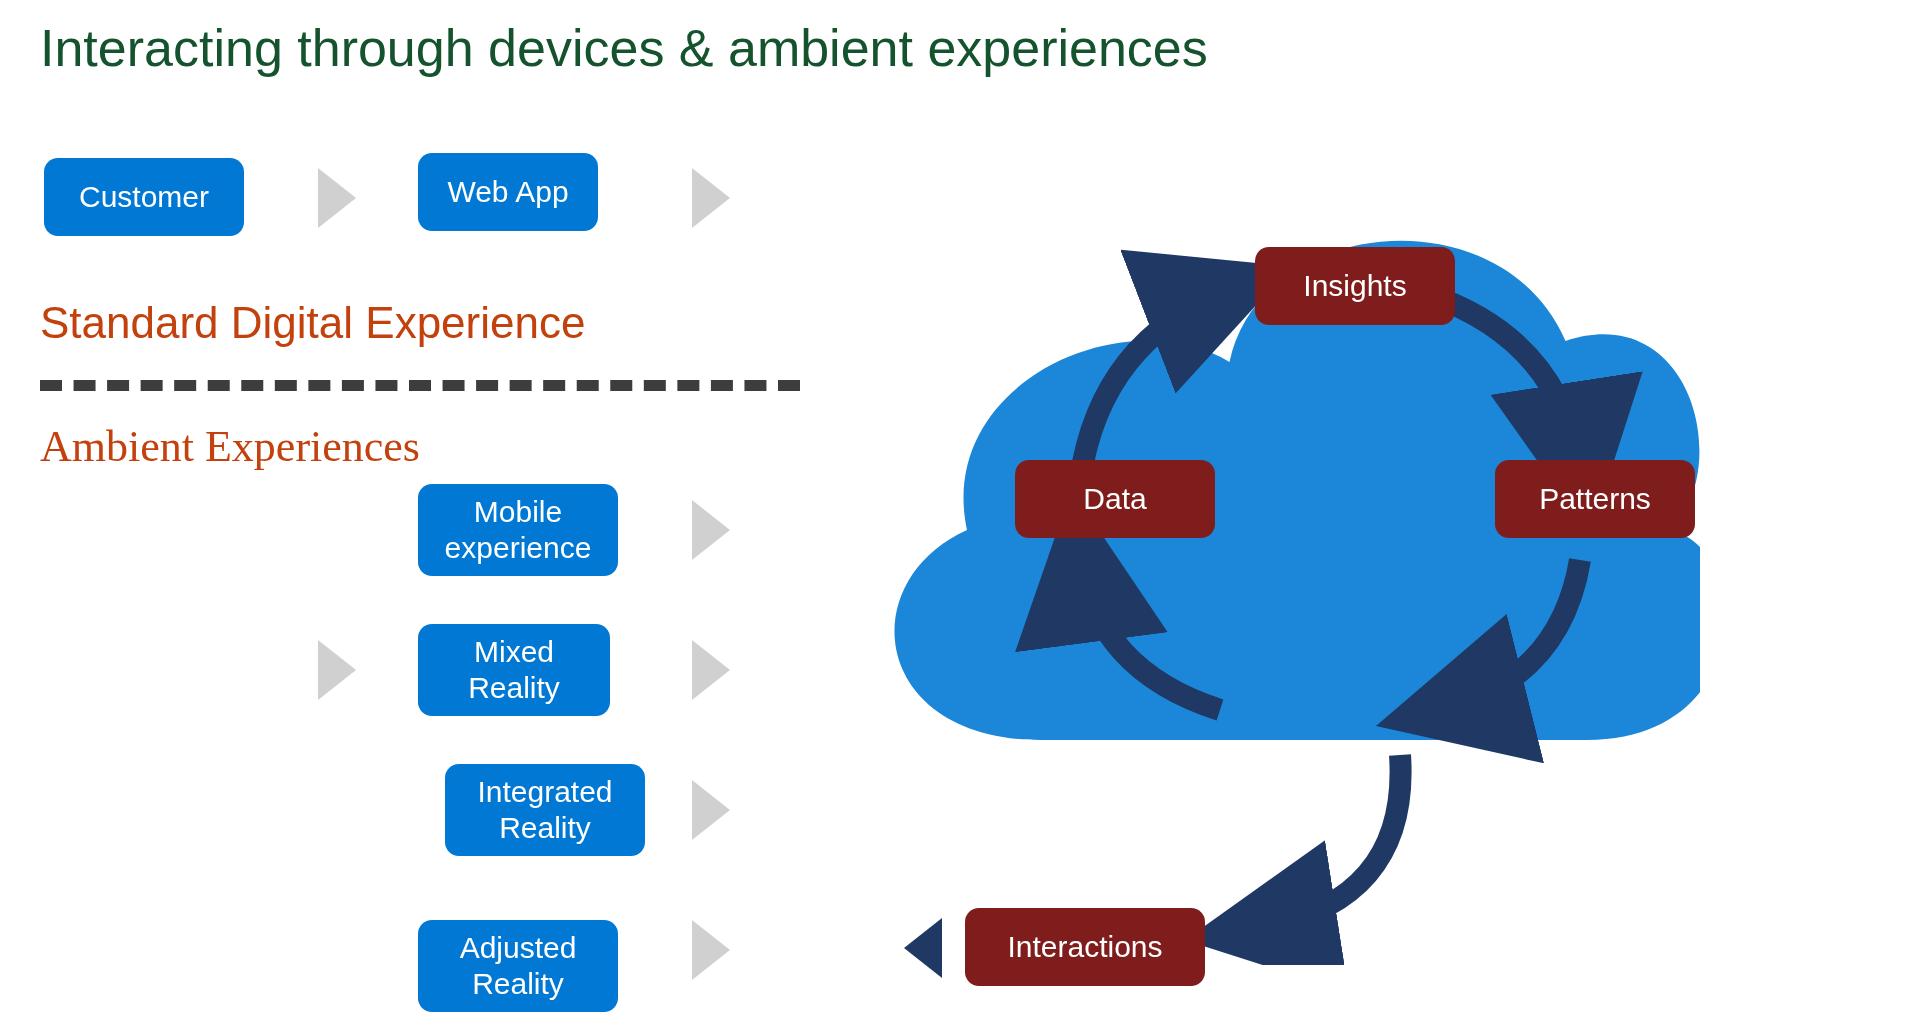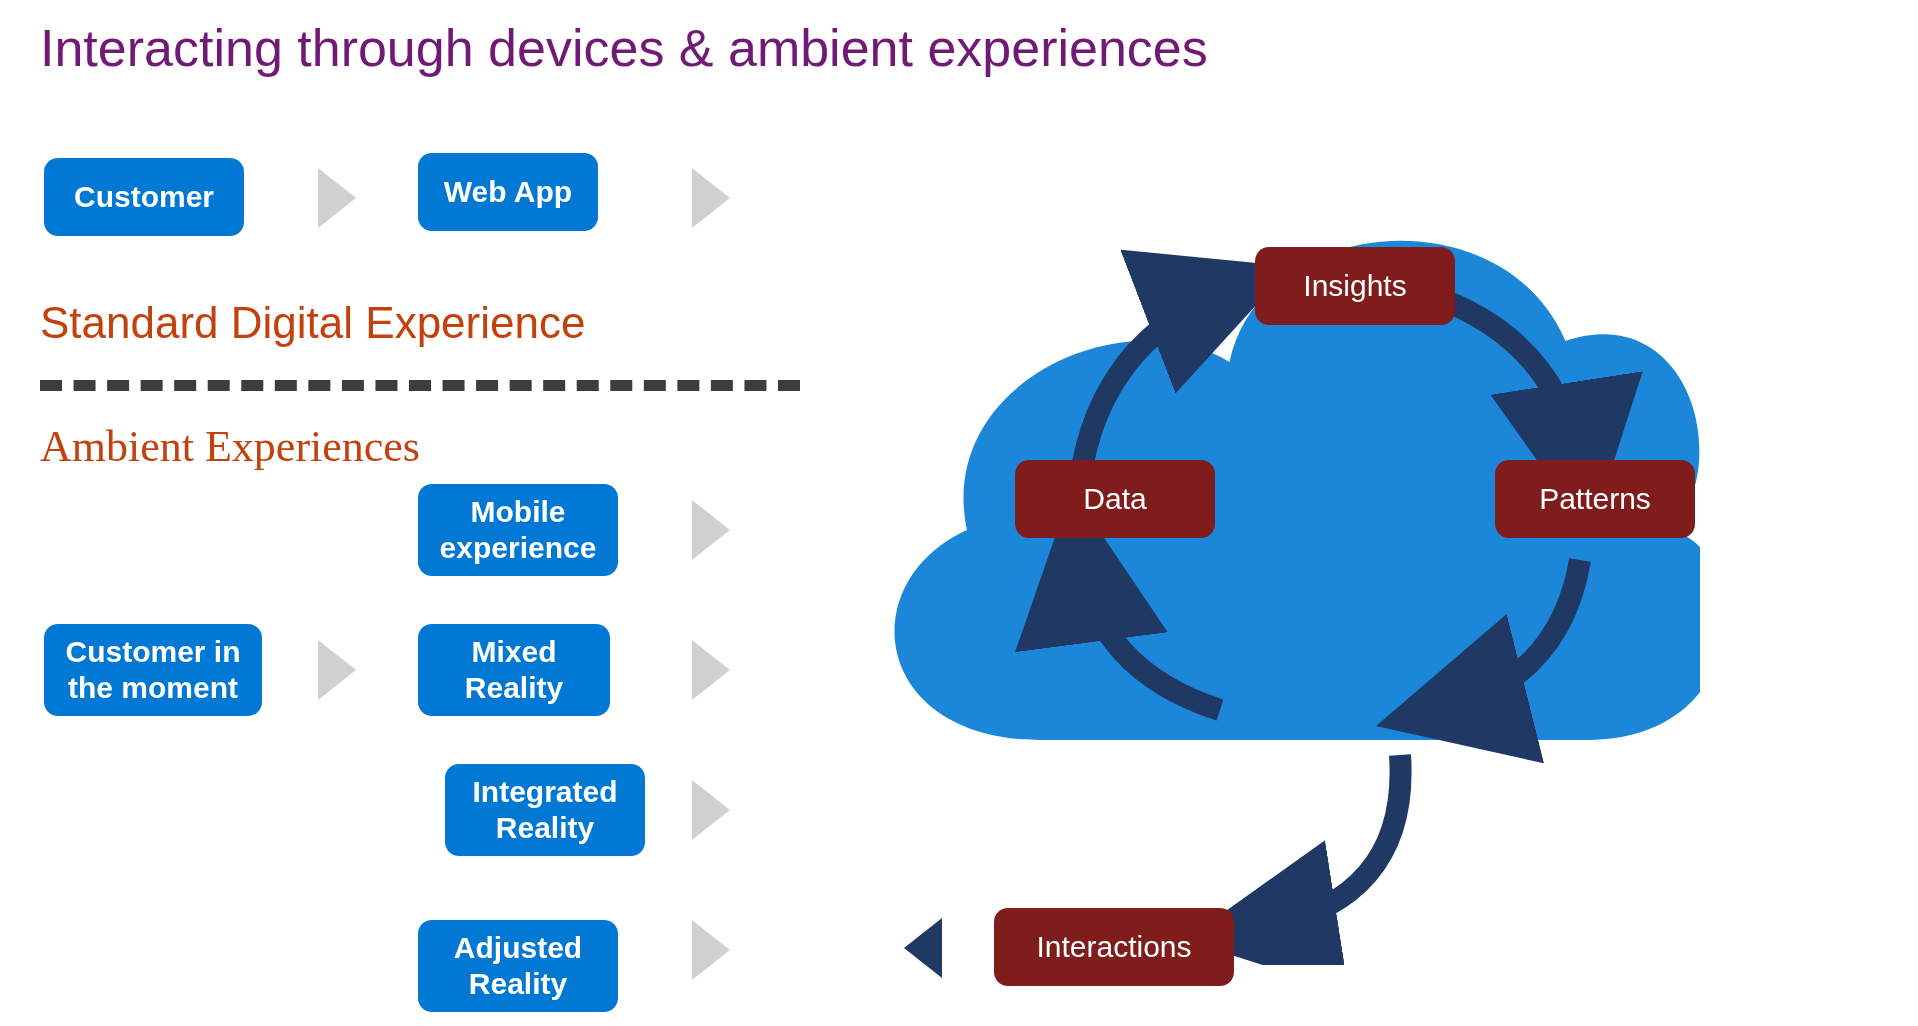--- a/index.html
+++ b/index.html
@@ -22,7 +22,7 @@
   .title {
     font-size: 52px;
     font-weight: 300;
-    color: #701a75;
+    color: #14532d;
     text-align: right;
   }
   .subtitle {

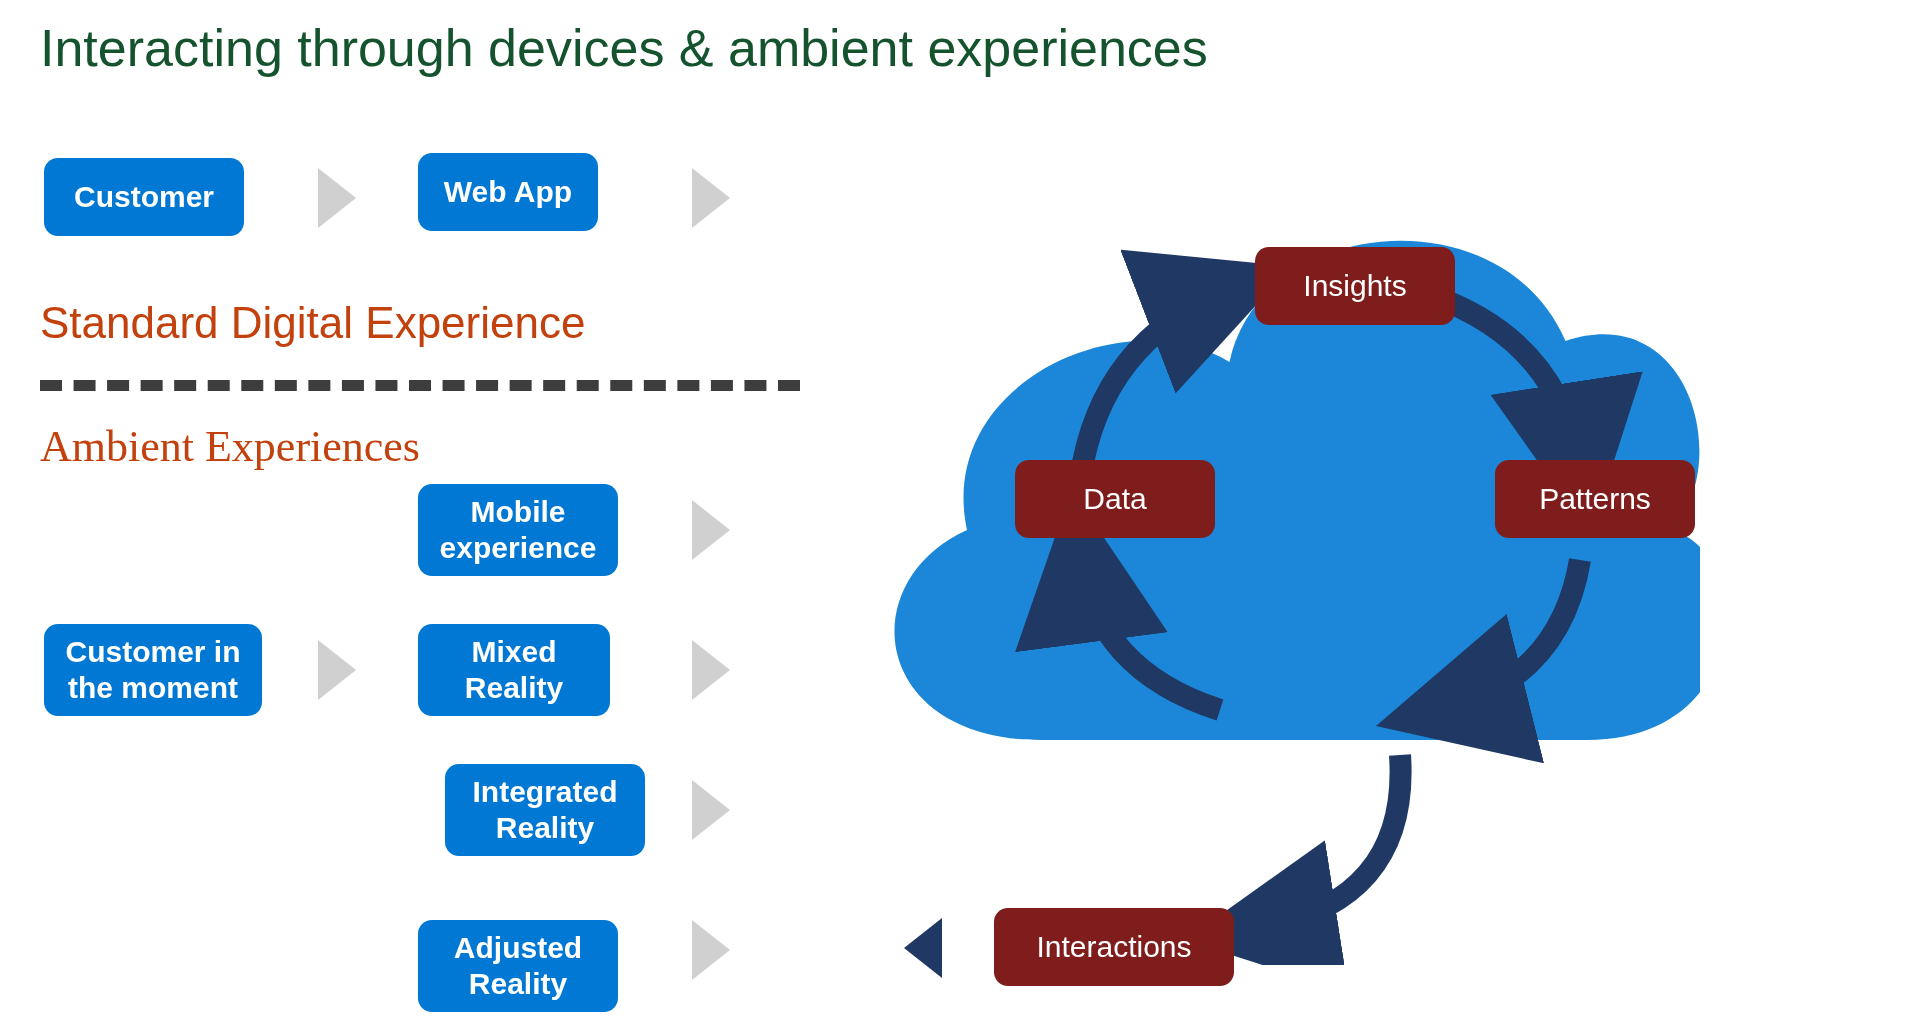--- a/index.html
+++ b/index.html
@@ -39,7 +39,7 @@
     justify-content: center;
     text-align: center;
     font-size: 30px;
-    font-weight: 700;
+    font-weight: 400;
     line-height: 1.2;
     box-sizing: border-box;
     padding: 14px 10px;

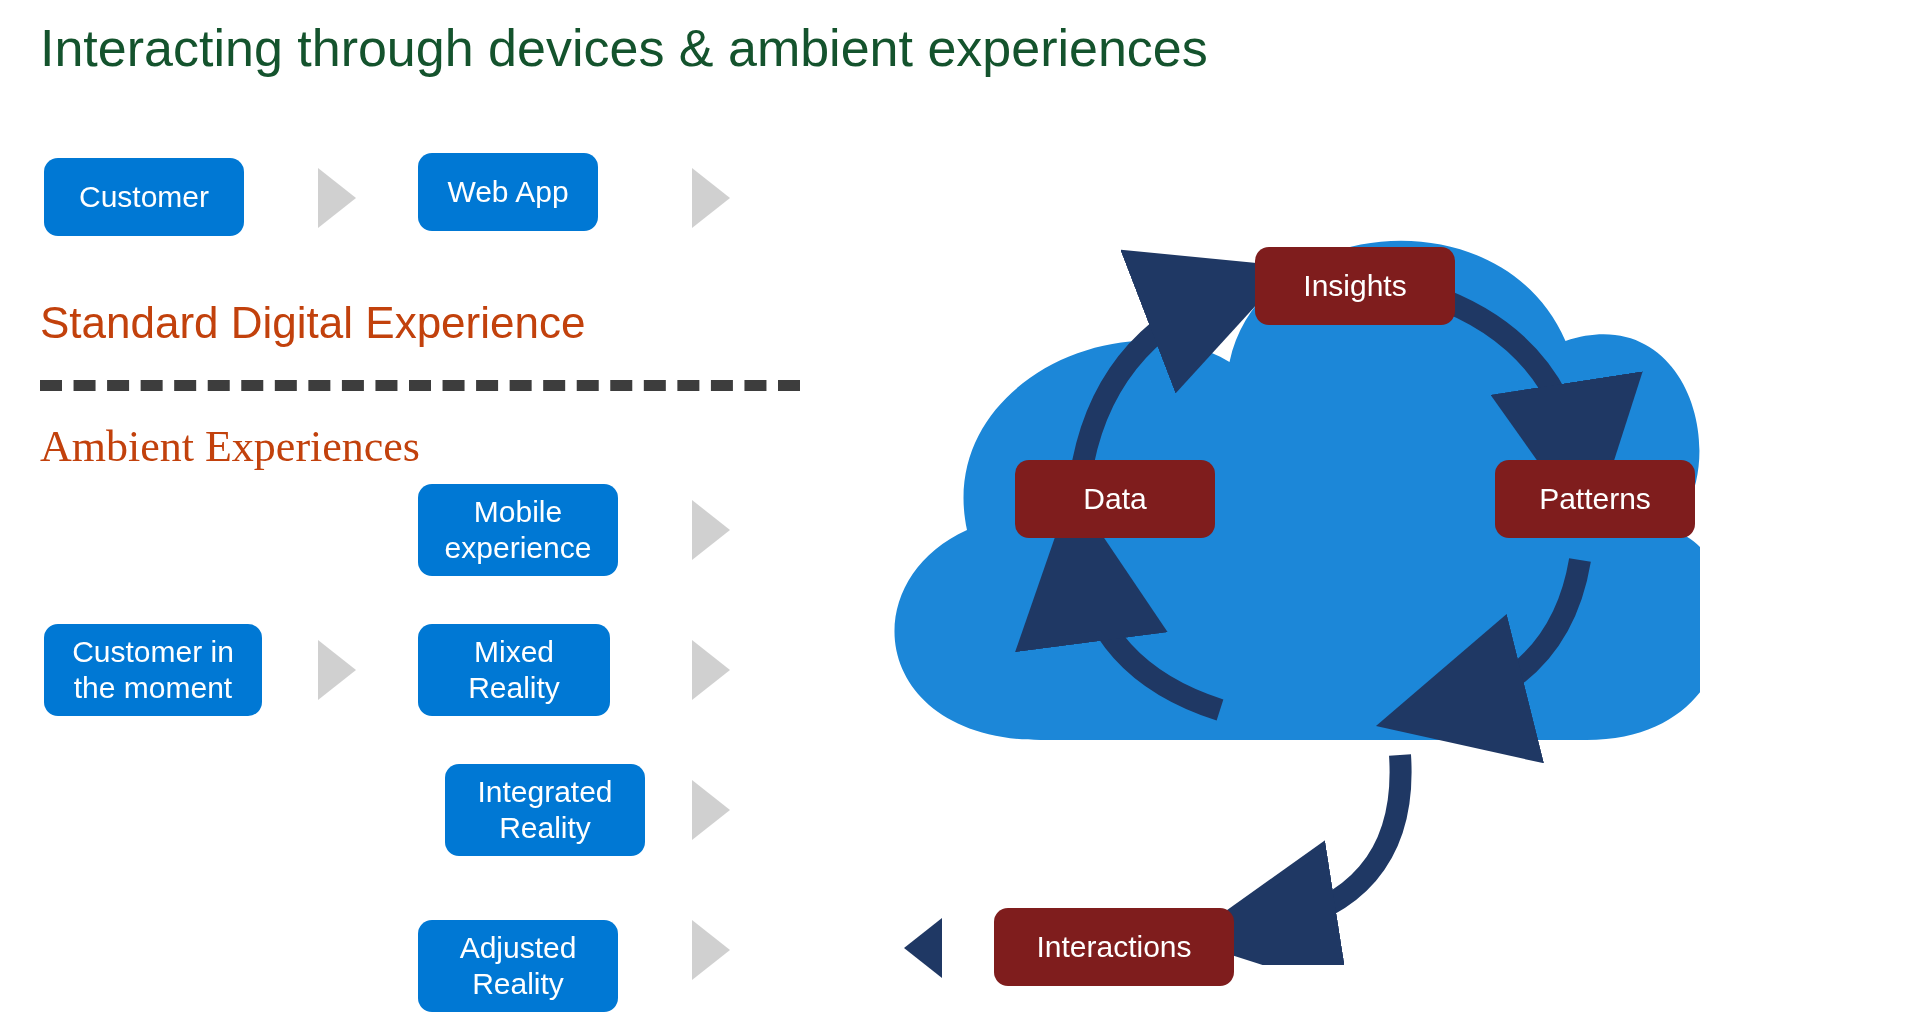--- a/index.html
+++ b/index.html
@@ -98,7 +98,6 @@
 
   <div class="subtitle abs" style="left:40px; top:421px;font-family:Liberation Serif, serif;">Ambient Experiences</div>
 
-  <div class="blue-box abs" style="left:44px; top:624px; width:218px; height:92px;">Customer in the moment</div>
 
   <div class="arrow-right-grey abs" style="left:318px; top:640px;"></div>
 

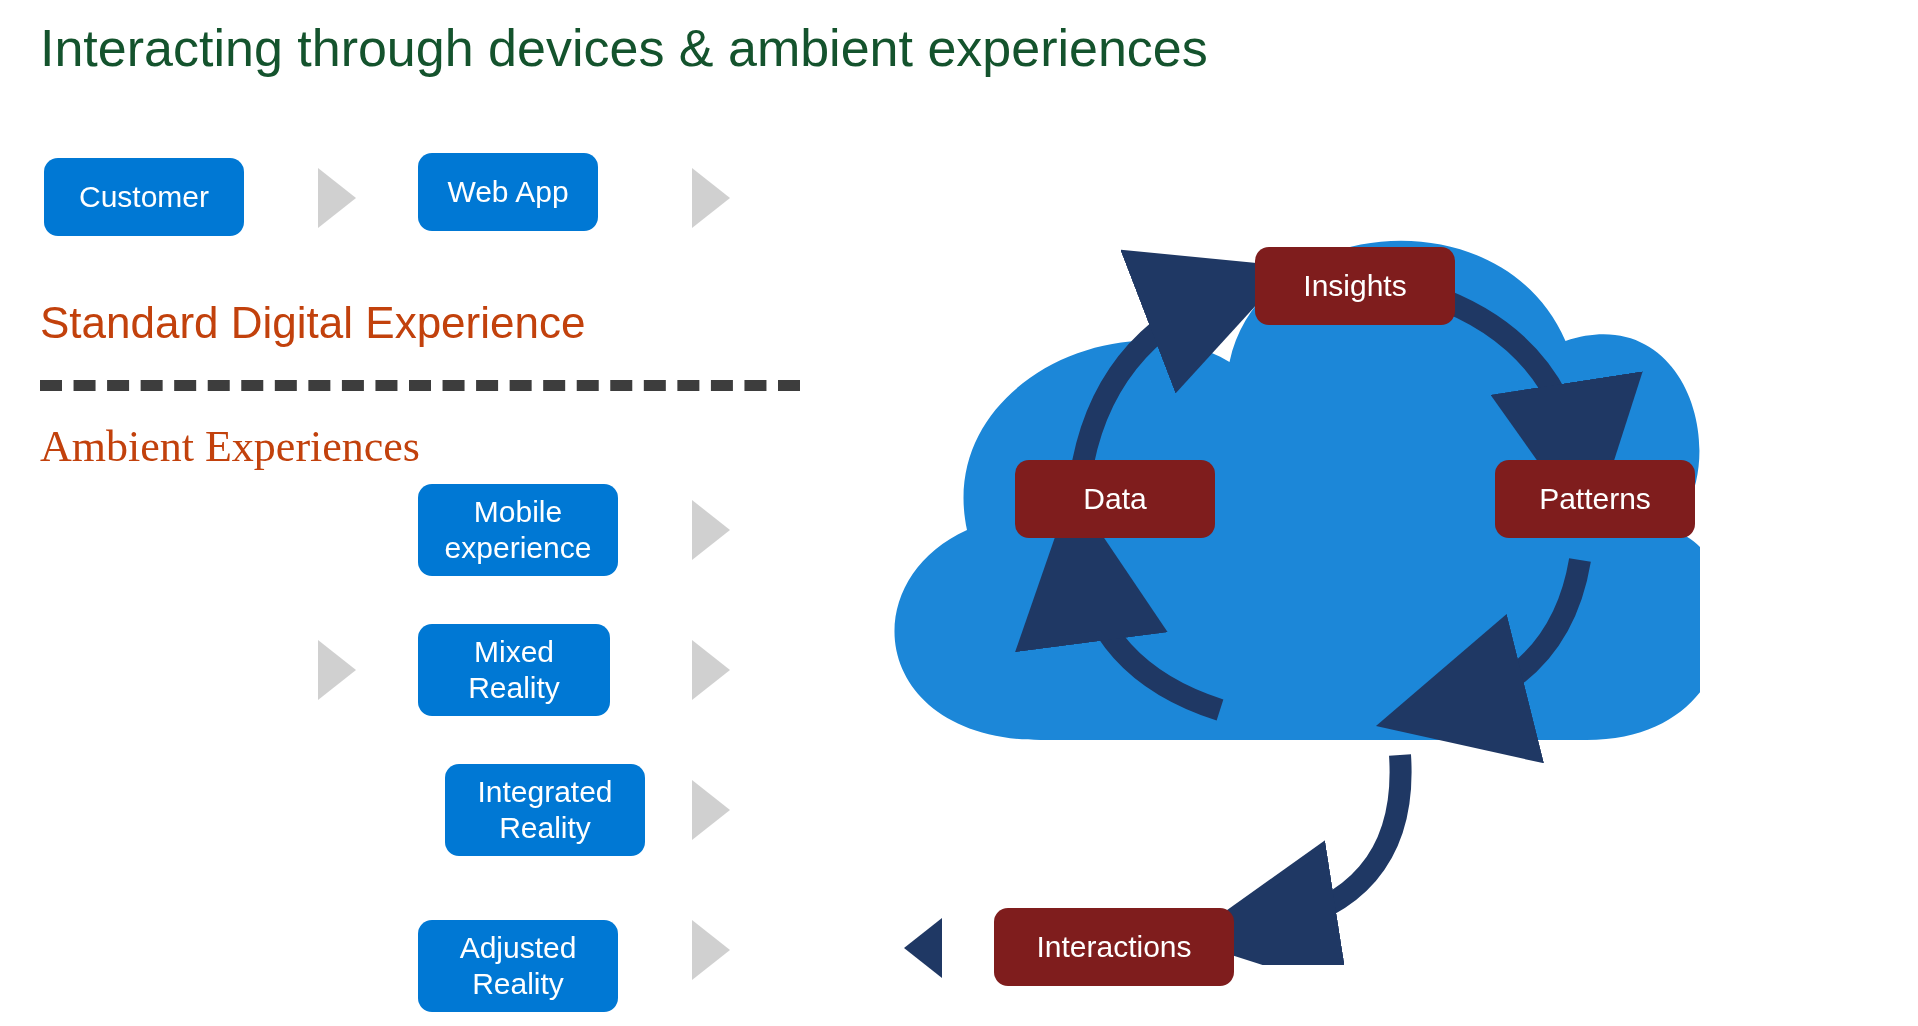--- a/index.html
+++ b/index.html
@@ -155,7 +155,7 @@
     <path d="M 210 10 Q 220 160 60 185" stroke="#1f3864" stroke-width="22" fill="none" marker-end="url(#ah2)"></path>
   </svg>
 
-  <div class="grey-box abs" style="left:965px; top:908px; width:240px; height:78px;margin-left:29px;">Interactions</div>
+  <div class="grey-box abs" style="left:965px; top:908px; width:240px; height:78px;">Interactions</div>
 
   <div class="arrow-left-navy abs" style="left:904px; top:918px;"></div>
 

